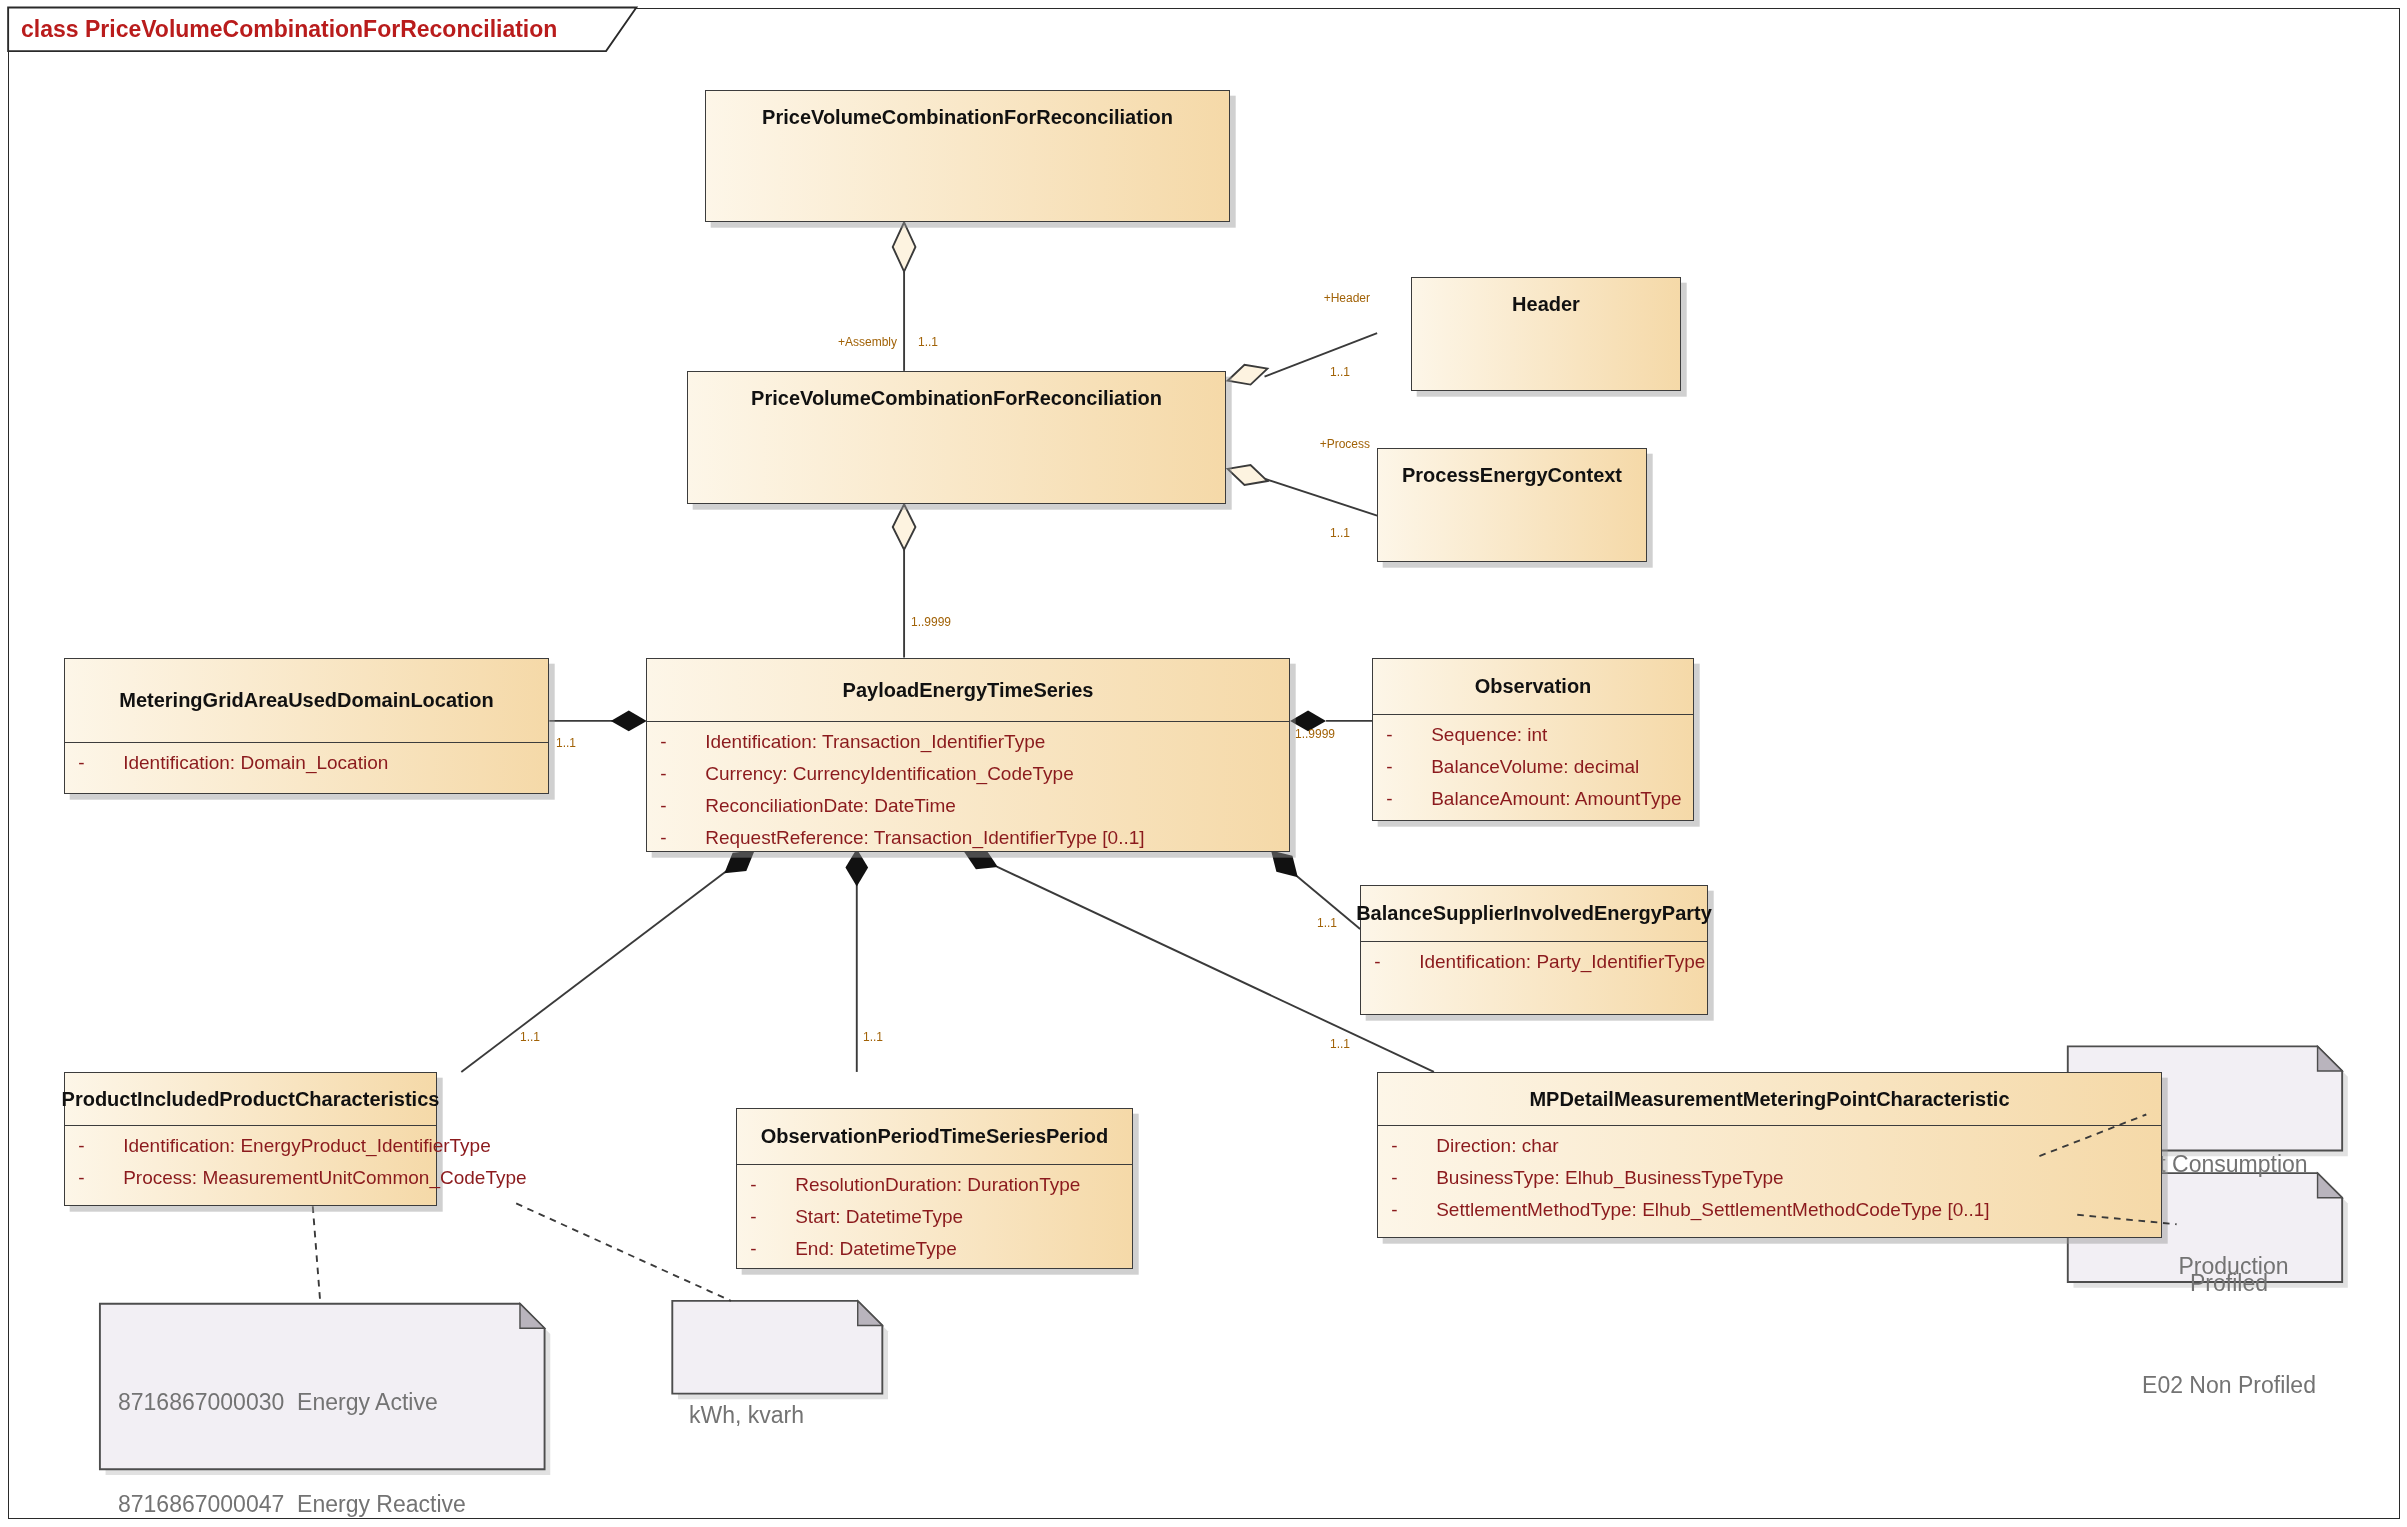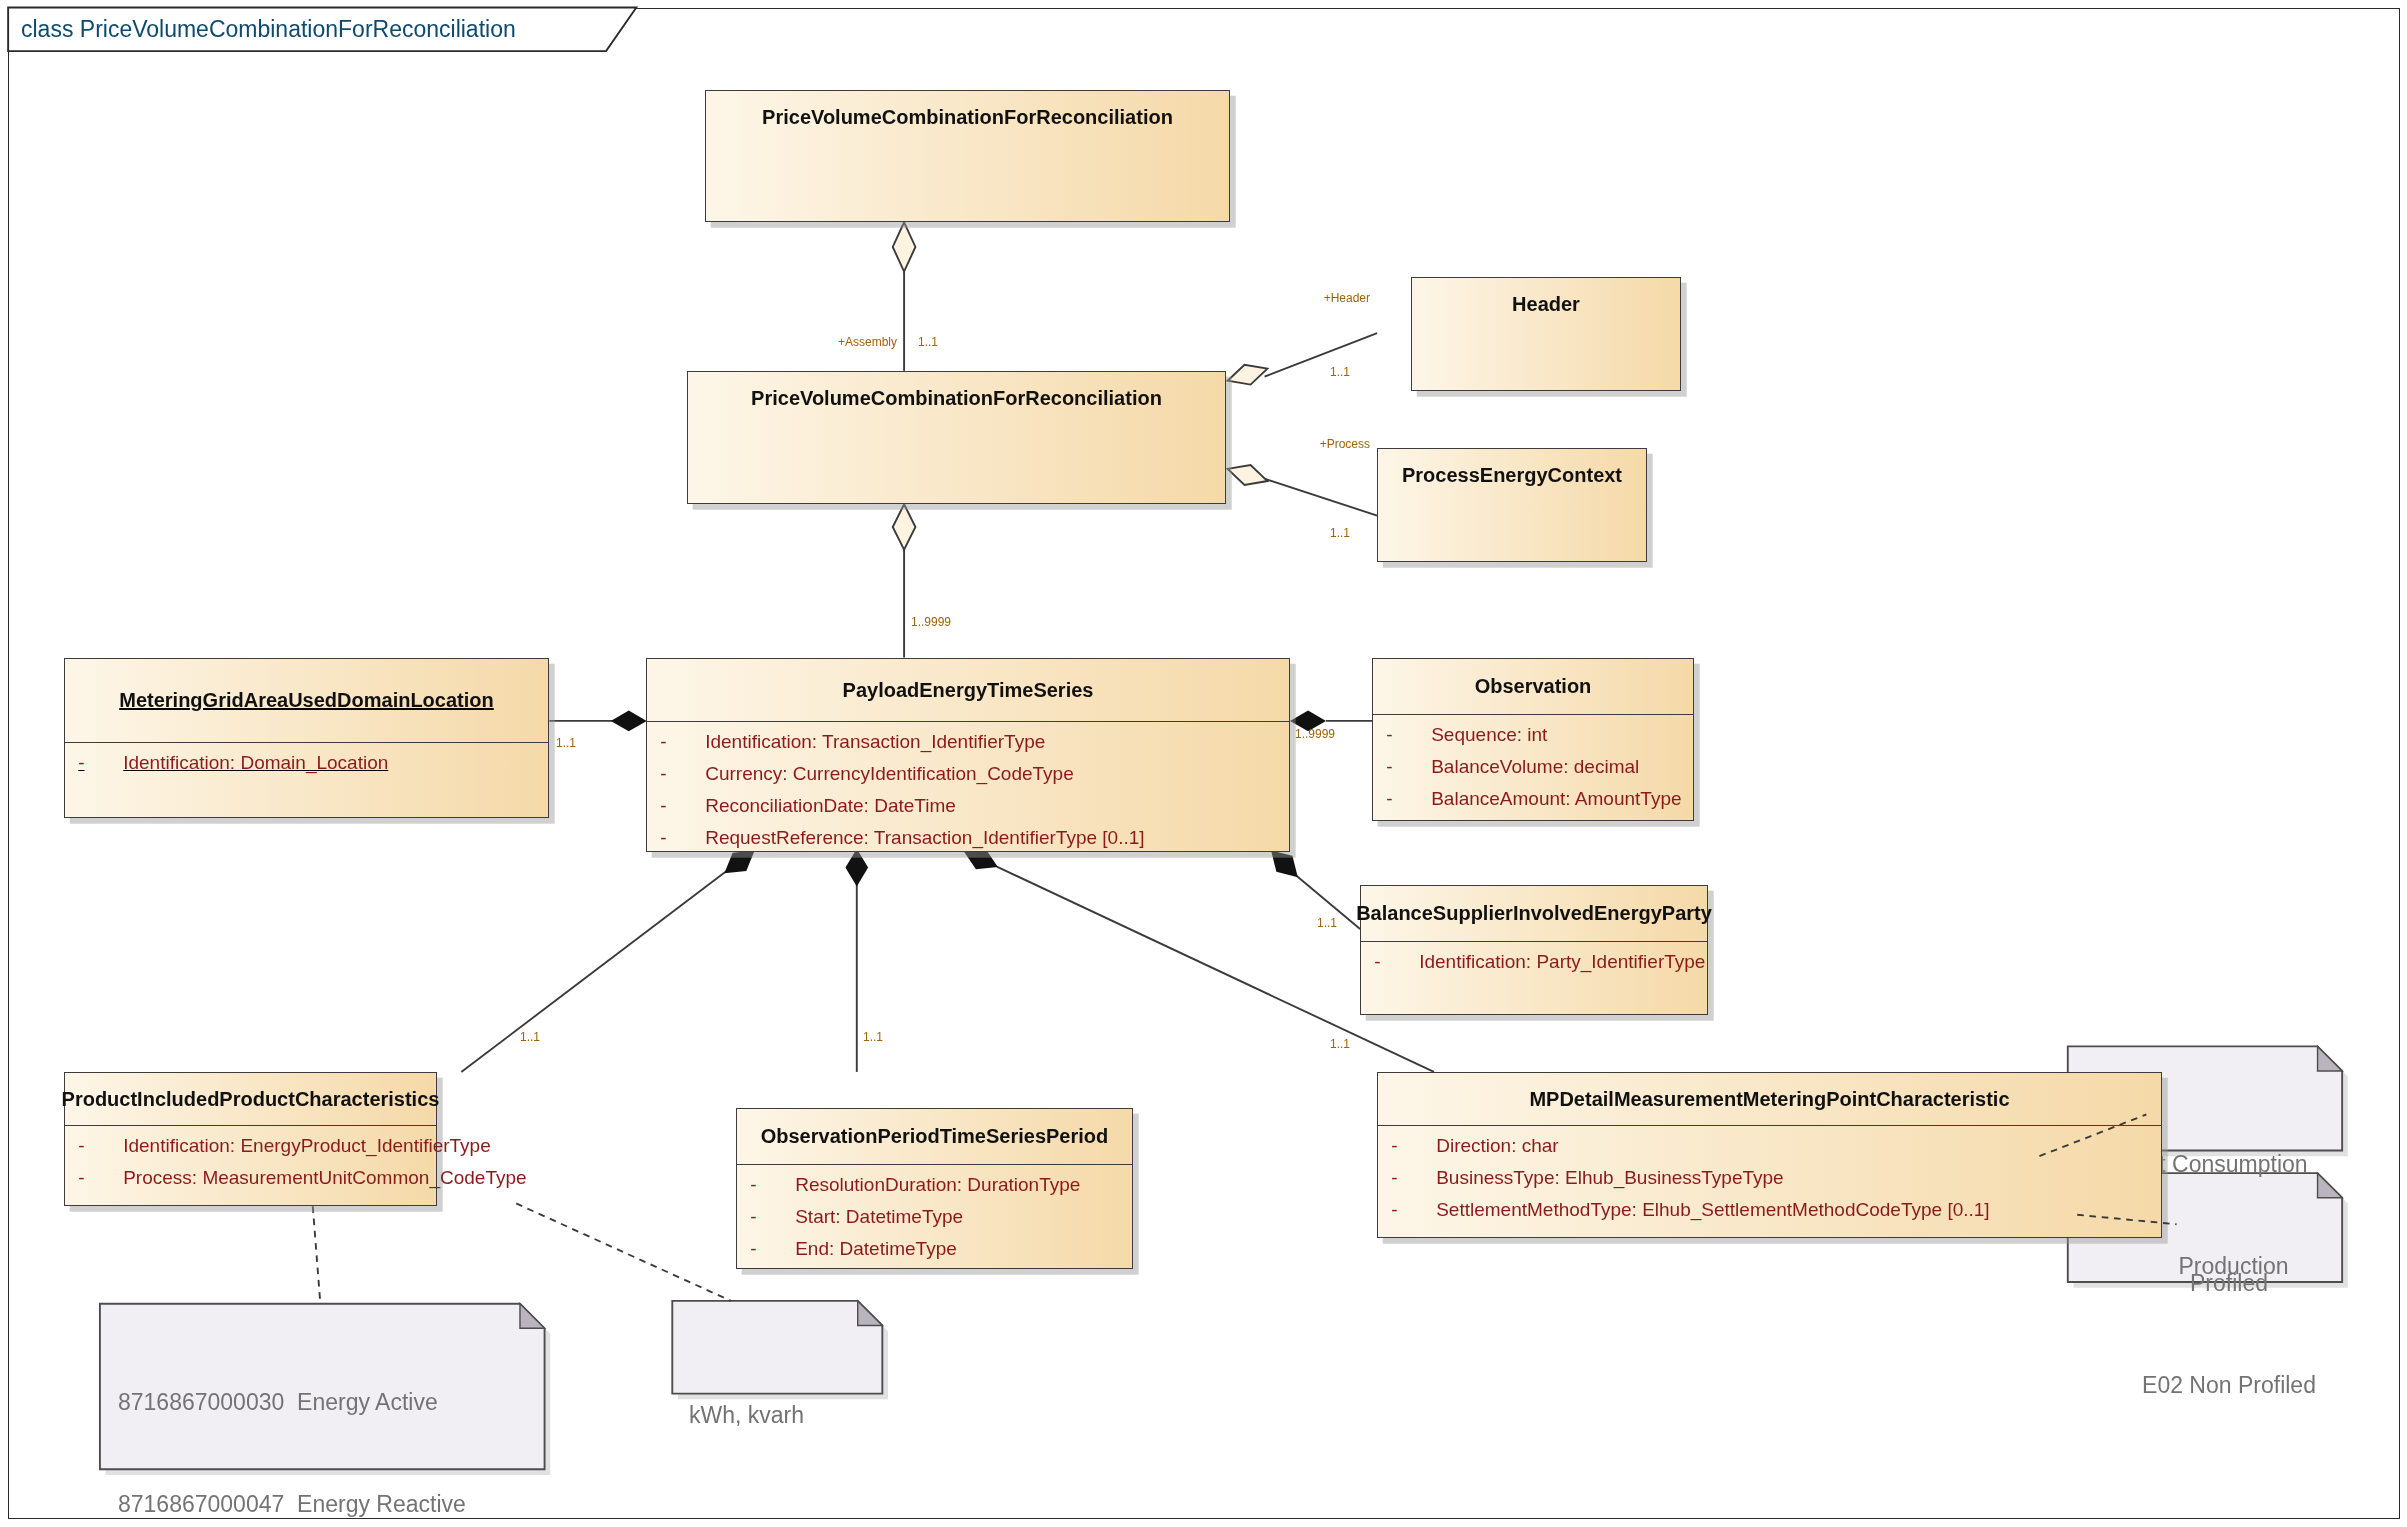--- a/index.html
+++ b/index.html
@@ -12,7 +12,7 @@
   .svg-overlay{position:absolute;left:0;top:0;z-index:3;pointer-events:none;}
   .tab-title{
     position:absolute;left:21px;top:16px;z-index:2;
-    font-size:23px;font-weight:normal;color:#0c4a6e;letter-spacing:0px;
+    font-size:23px;font-weight:bold;color:#b91c1c;letter-spacing:0px;
   }
   .cls{
     position:absolute;z-index:2;box-sizing:border-box;

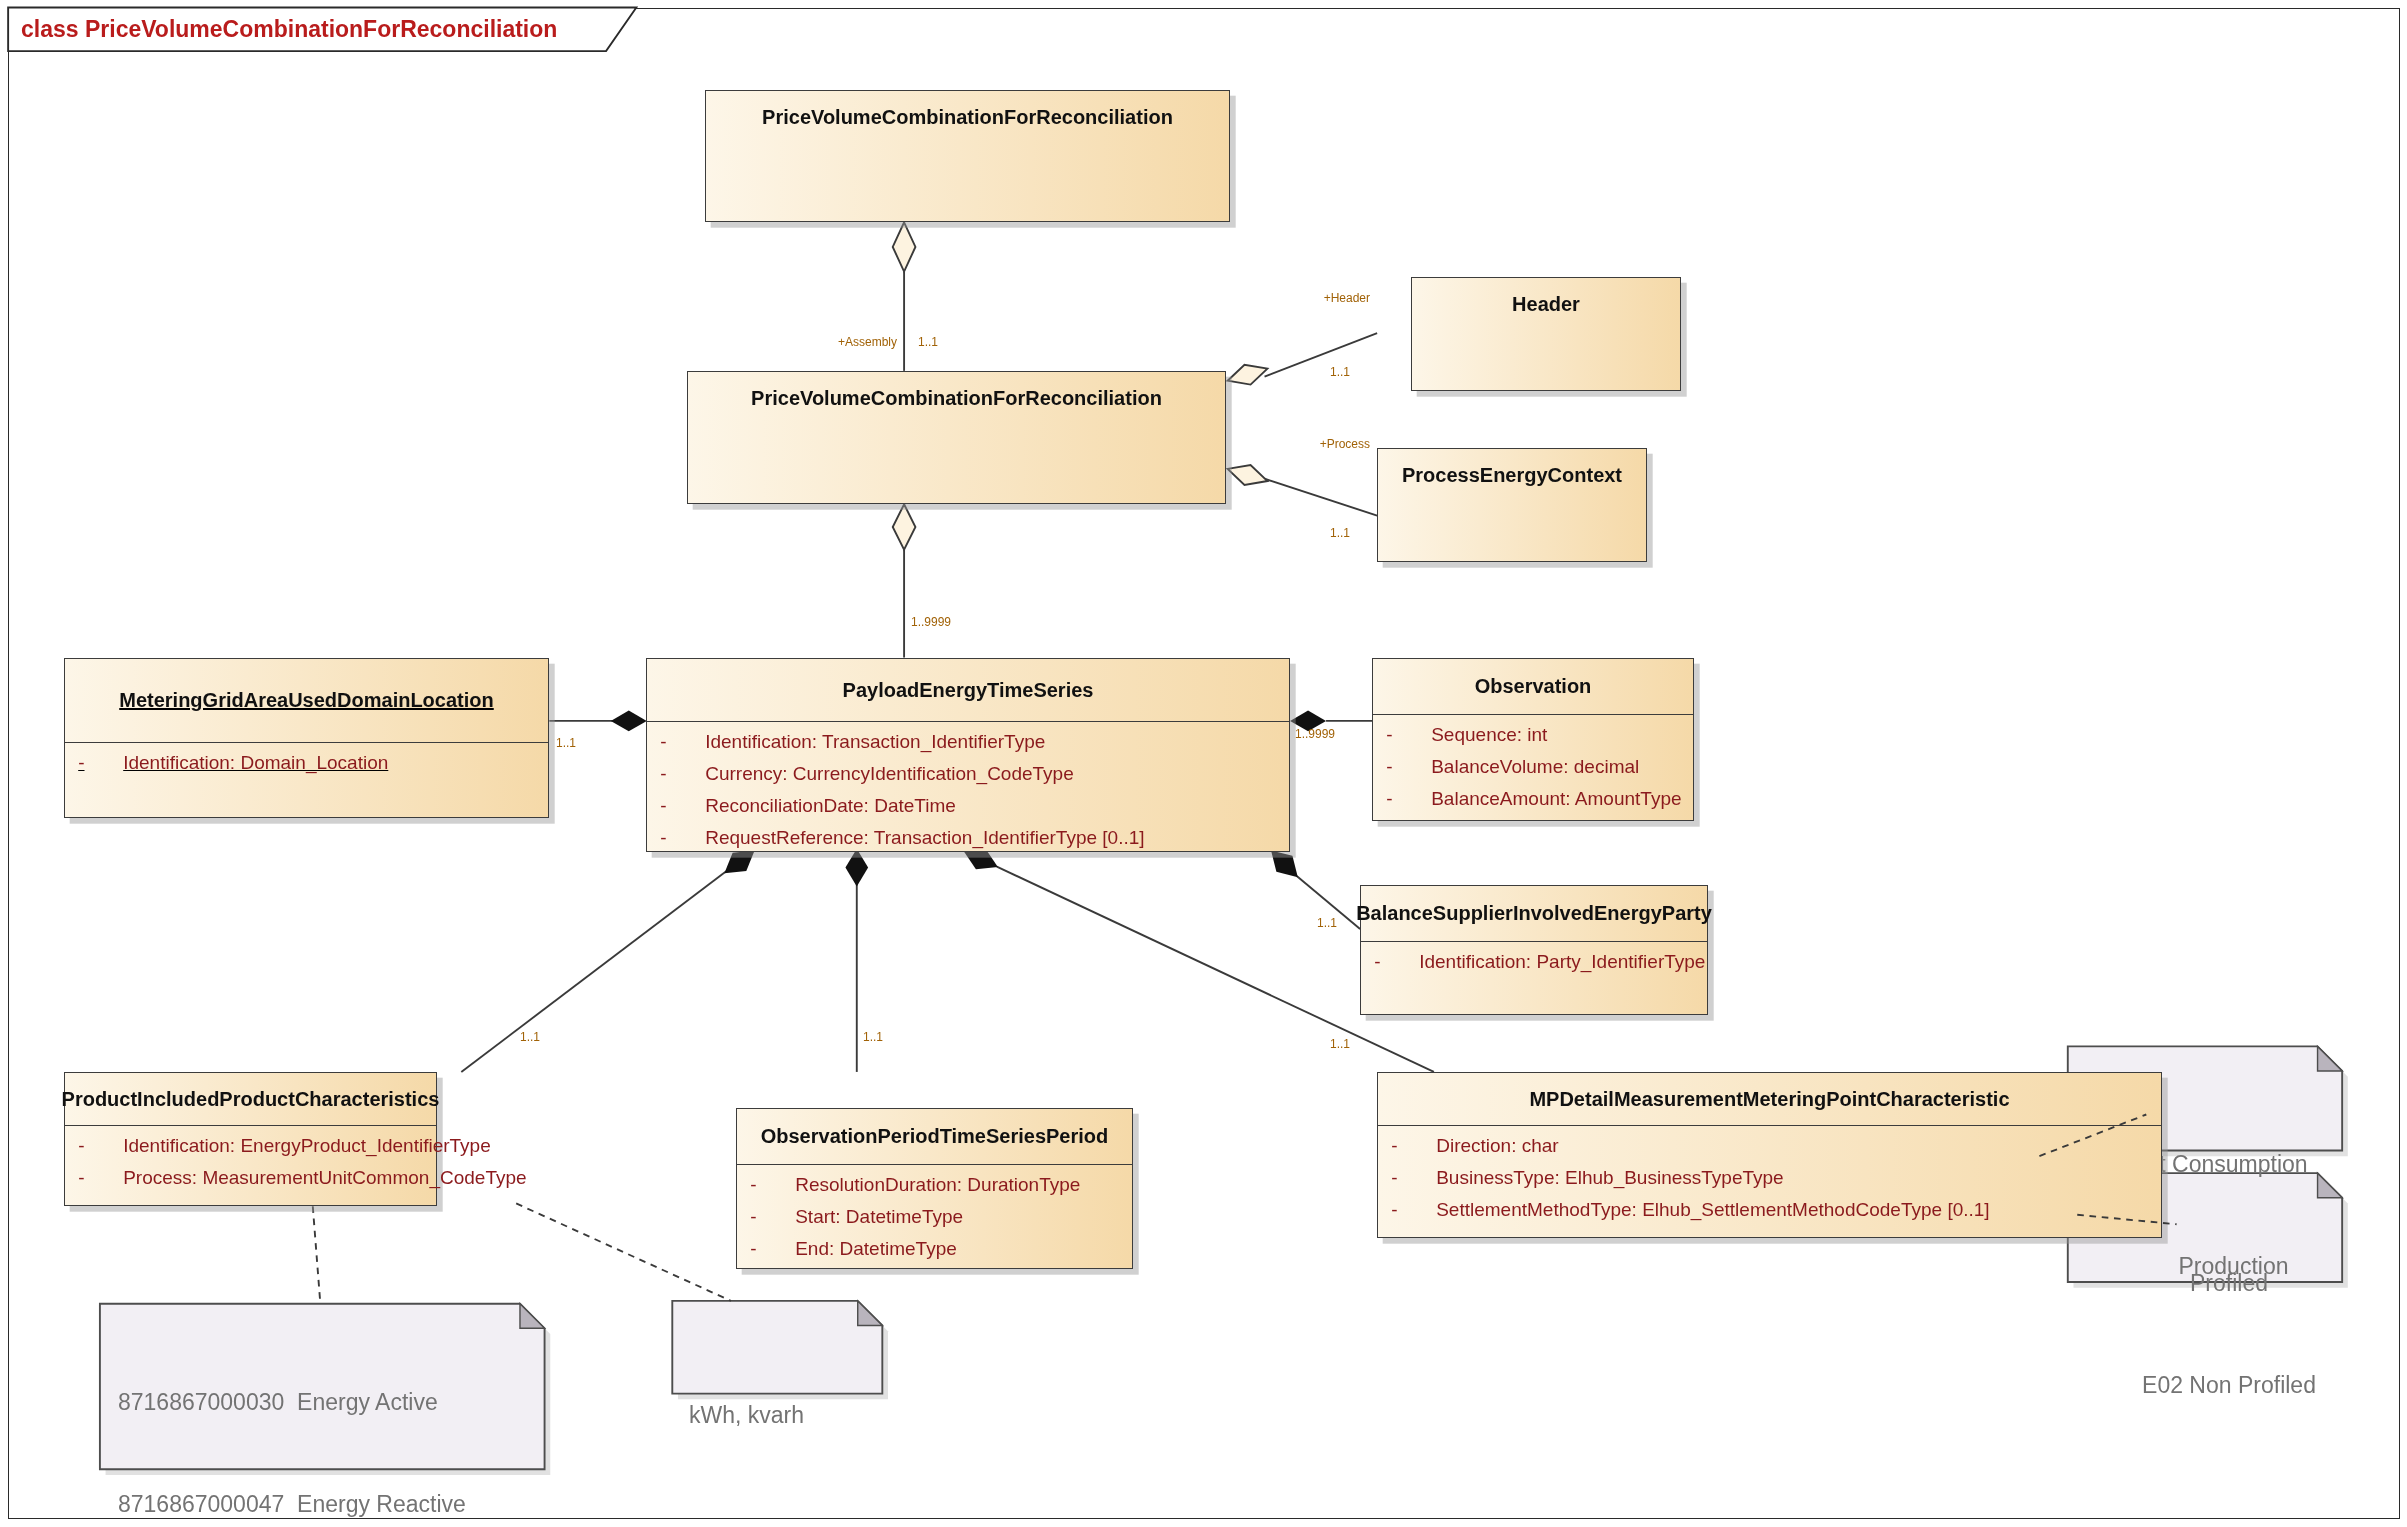--- a/index.html
+++ b/index.html
@@ -166,7 +166,7 @@
     </div>
   </div>
 
-  <div class="cls" style="left:64px;top:658px;width:485px;height:160px;text-decoration:underline;">
+  <div class="cls" style="left:64px;top:658px;width:485px;height:136px;">
     <div class="cls-title" style="height:83px;">MeteringGridAreaUsedDomainLocation</div>
     <div class="attrs">
       <div class="attr-row">

